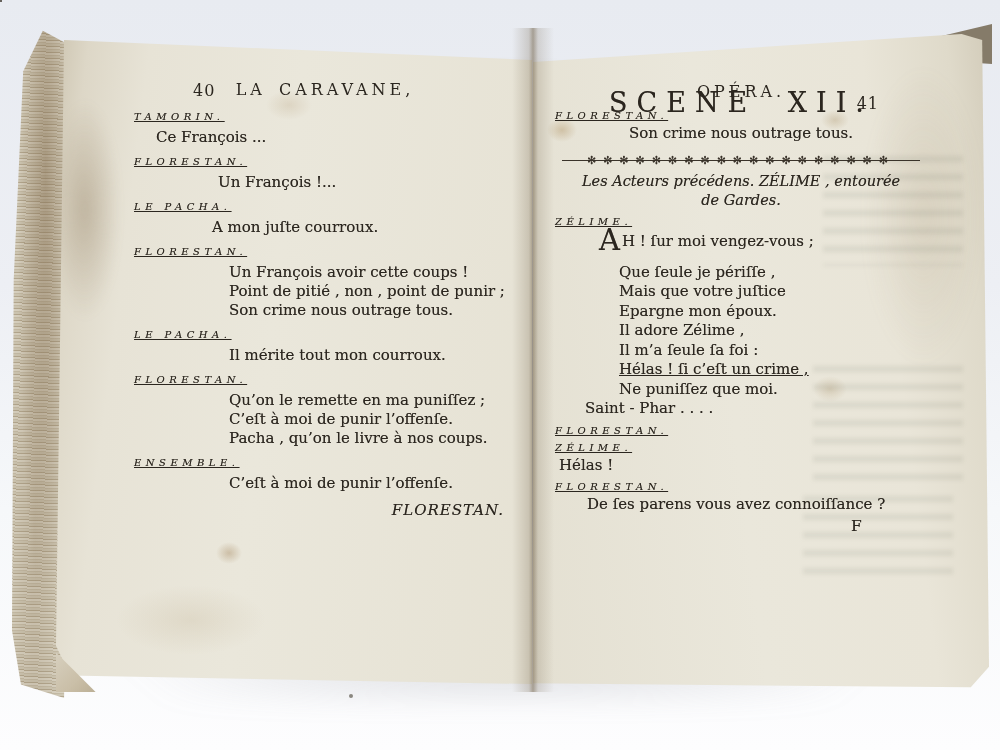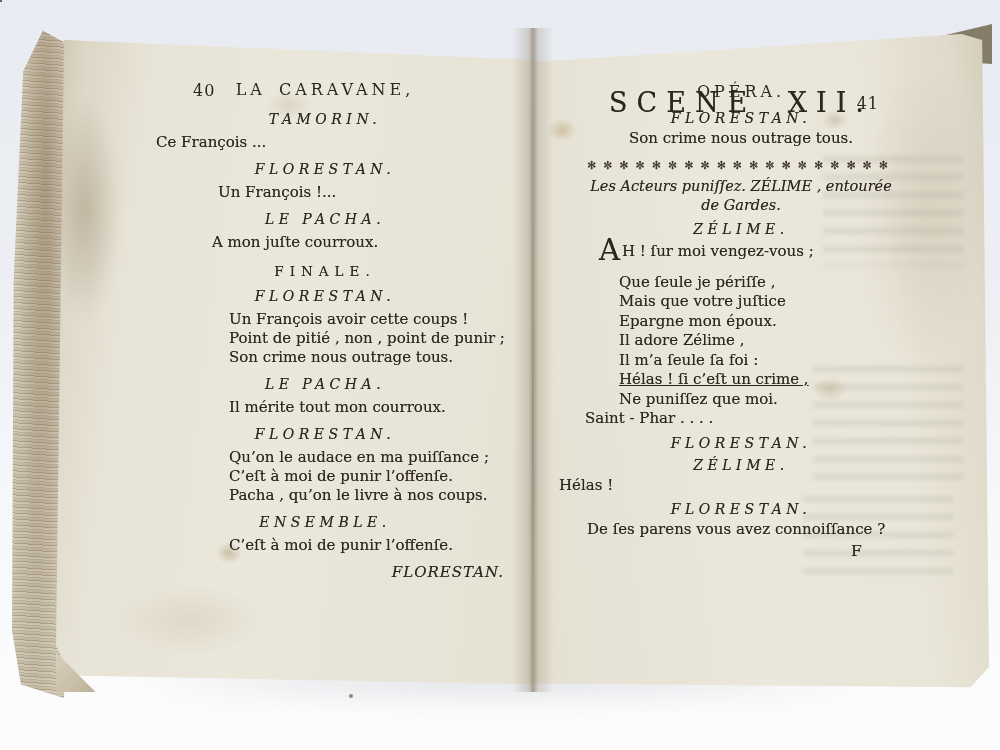--- a/index.html
+++ b/index.html
@@ -82,7 +82,7 @@
   .page.right .pagenum{right:48px;top:12px;}
   .runtitle{display:block;text-align:center;font-size:16px;letter-spacing:4px;word-spacing:4px;}
   .line{font-size:15px;text-shadow:0 0 .4px rgba(43,38,31,.55);}
-  .line.speaker{text-align:center;font-style:italic;letter-spacing:4.5px;margin:9px 0 6px;font-size:14px;}
+  .line.speaker{font-style:italic;letter-spacing:4.5px;margin:9px 0 6px;font-size:10px;text-decoration:underline;}
   .page.right .line.speaker{margin:6px 0 3px;}
   .line.heading{text-align:center;letter-spacing:6px;font-size:13.5px;margin:11px 0 8px;}
   .line.verse{line-height:19px;}

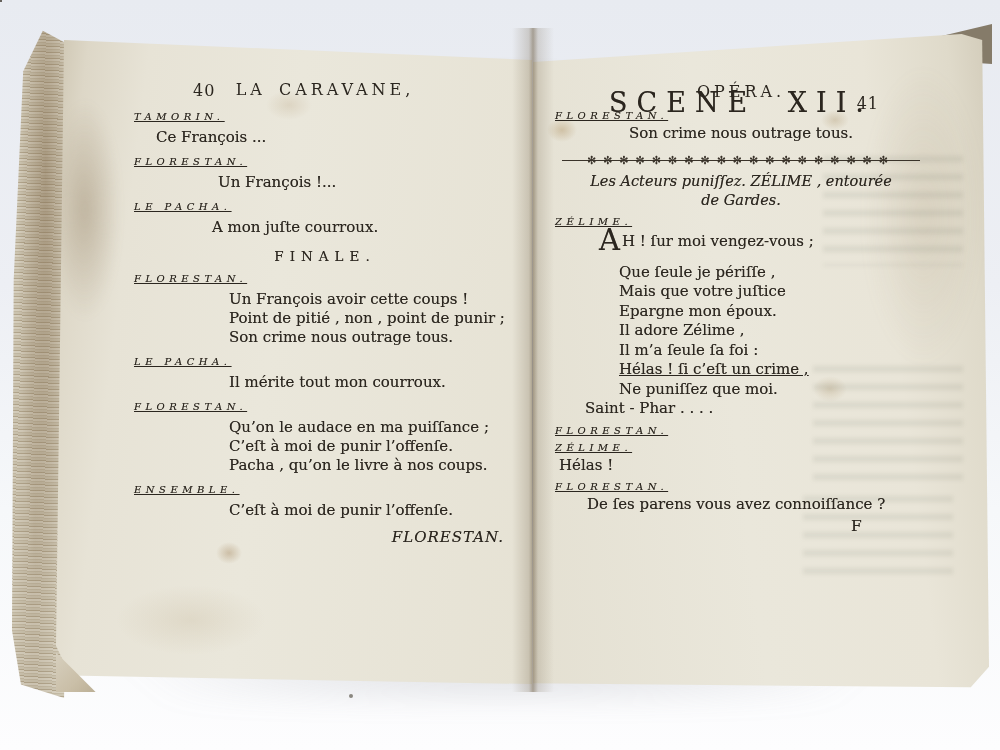--- a/index.html
+++ b/index.html
@@ -161,7 +161,7 @@
           <div class="line verse" style="text-align: center;">Son crime nous outrage tous.</div>
           <div class="line ornament"><span class="orn">✻✼✻✼✻✼✻✼✻✼✻✼✻✼✻✼✻✼✻</span></div>
           <div class="line scene">SCENE XII.</div>
-          <div class="line stage">Les Acteurs puniſſez. ZÉLIME , entourée</div>
+          <div class="line stage">Les Acteurs précédens. ZÉLIME , entourée</div>
           <div class="line stage">de Gardes.</div>
           <div class="line speaker">ZÉLIME.</div>
           <div class="line dropcap" style="padding-left: 44px;"><span class="cap">A</span>H ! ſur moi vengez-vous ;</div>

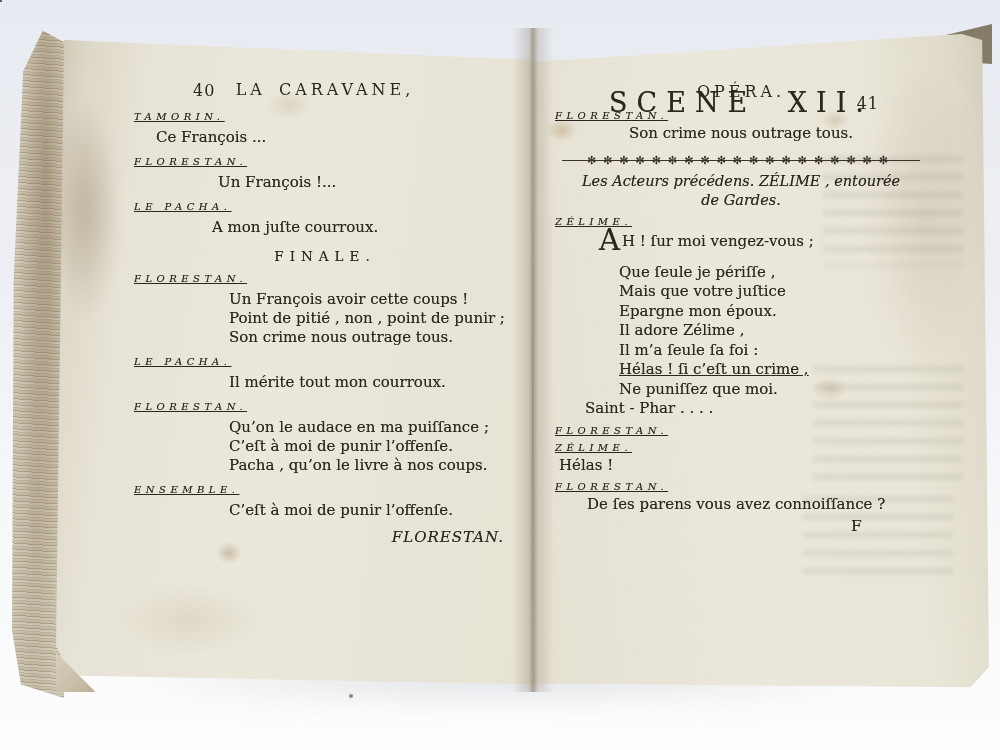--- a/index.html
+++ b/index.html
@@ -125,7 +125,6 @@
           <div class="line verse" style="padding-left: 84px;">Un François !...</div>
           <div class="line speaker">LE PACHA.</div>
           <div class="line verse" style="padding-left: 78px;">A mon juſte courroux.</div>
-          <div class="line heading">FINALE.</div>
           <div class="line speaker">FLORESTAN.</div>
           <div class="line verse" style="padding-left: 95px;">Un François avoir cette coups !</div>
           <div class="line verse" style="padding-left: 95px;">Point de pitié , non , point de punir ;</div>

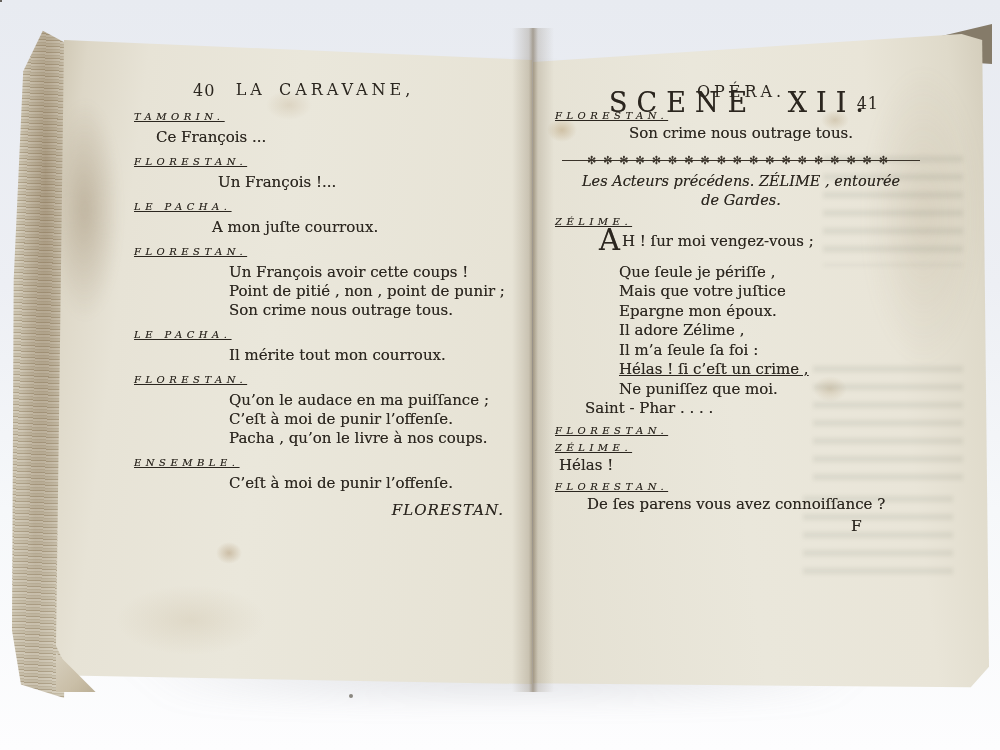--- a/index.html
+++ b/index.html
@@ -132,7 +132,7 @@
           <div class="line speaker">LE PACHA.</div>
           <div class="line verse" style="padding-left: 95px;">Il mérite tout mon courroux.</div>
           <div class="line speaker">FLORESTAN.</div>
-          <div class="line verse" style="padding-left: 95px;">Qu’on le audace en ma puiſſance ;</div>
+          <div class="line verse" style="padding-left: 95px;">Qu’on le remette en ma puniſſez ;</div>
           <div class="line verse" style="padding-left: 95px;">C’eſt à moi de punir l’offenſe.</div>
           <div class="line verse" style="padding-left: 95px;">Pacha , qu’on le livre à nos coups.</div>
           <div class="line speaker">ENSEMBLE.</div>

